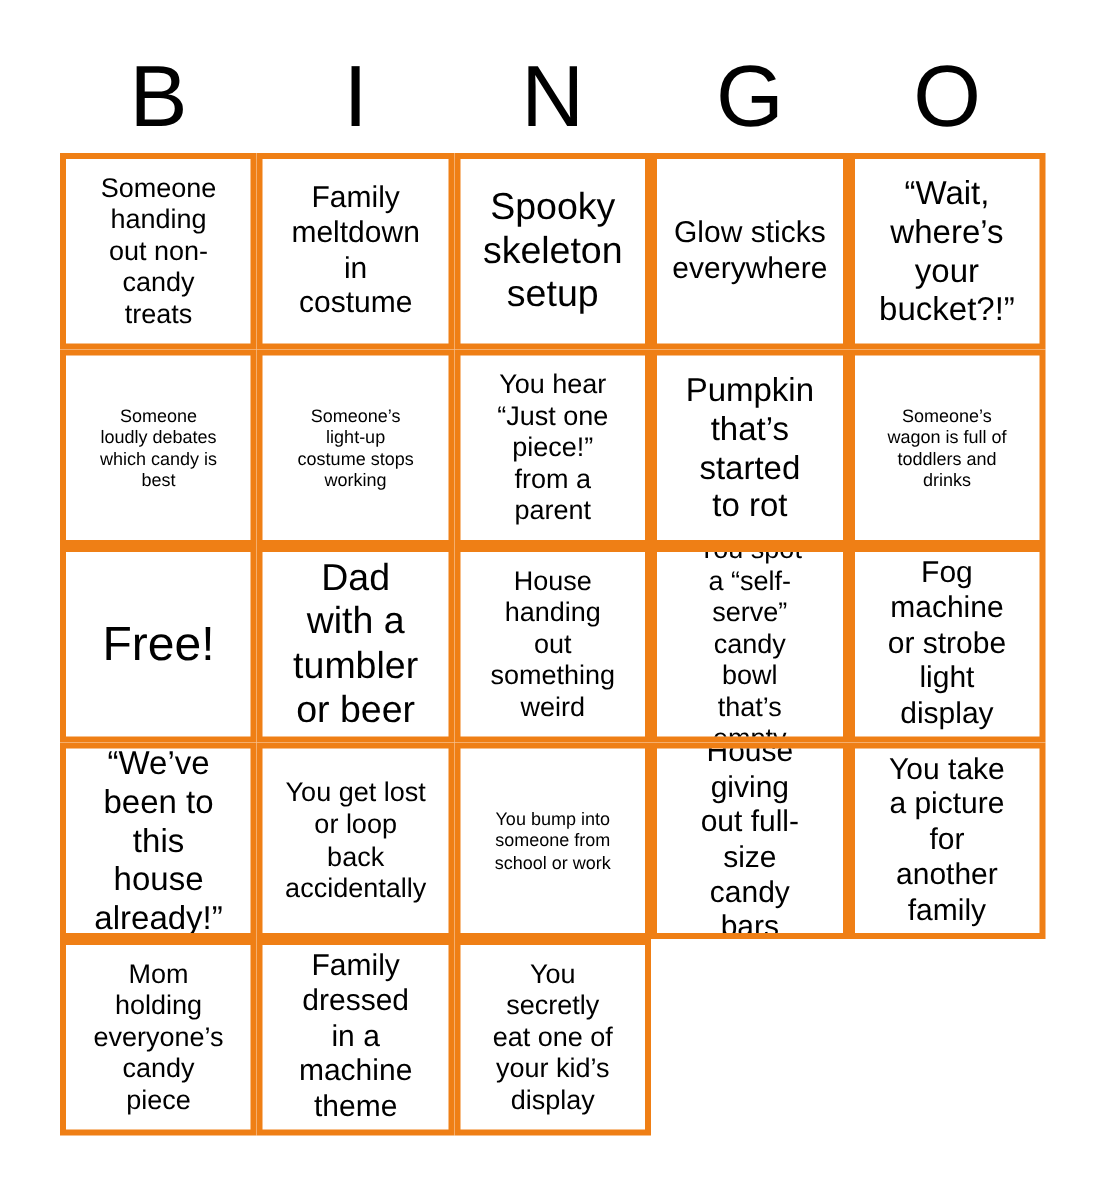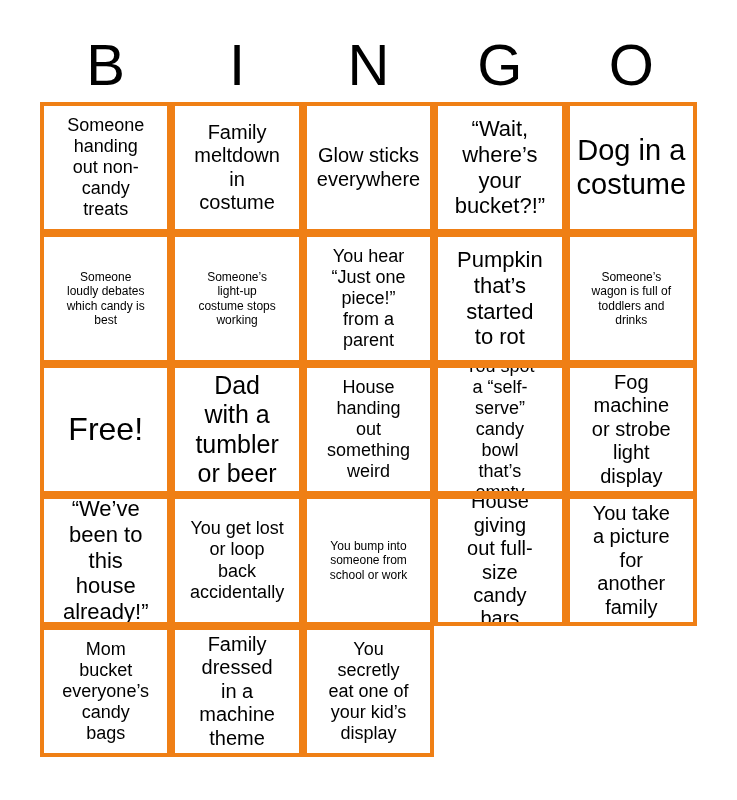--- a/index.html
+++ b/index.html
@@ -65,6 +65,7 @@
 <div class="grid">
   <div class="cell" data-size="s">Someone handing out non-candy treats</div>
   <div class="cell" data-size="m">Family meltdown in costume</div>
+  <div class="cell" data-size="xl">Spooky skeleton setup</div>
   <div class="cell" data-size="m">Glow sticks everywhere</div>
   <div class="cell" data-size="l">“Wait, where’s your bucket?!”</div>
 

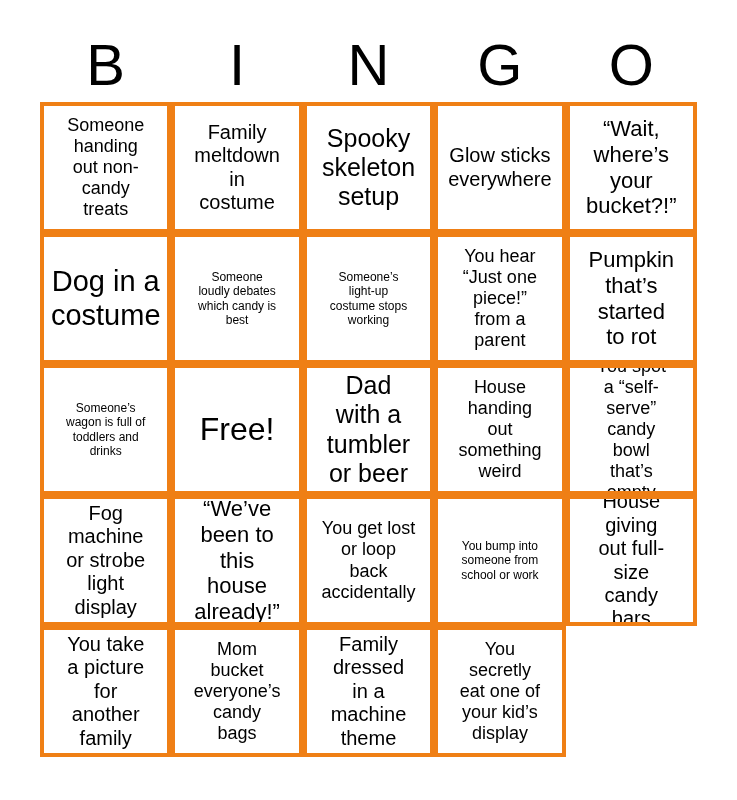--- a/index.html
+++ b/index.html
@@ -69,7 +69,6 @@
   <div class="cell" data-size="m">Glow sticks everywhere</div>
   <div class="cell" data-size="l">“Wait, where’s your bucket?!”</div>
 
-  <div class="cell" data-size="xxl">Dog in a costume</div>
   <div class="cell" data-size="xs">Someone loudly debates which candy is best</div>
   <div class="cell" data-size="xs">Someone’s light-up costume stops working</div>
   <div class="cell" data-size="s">You hear “Just one piece!” from a parent</div>

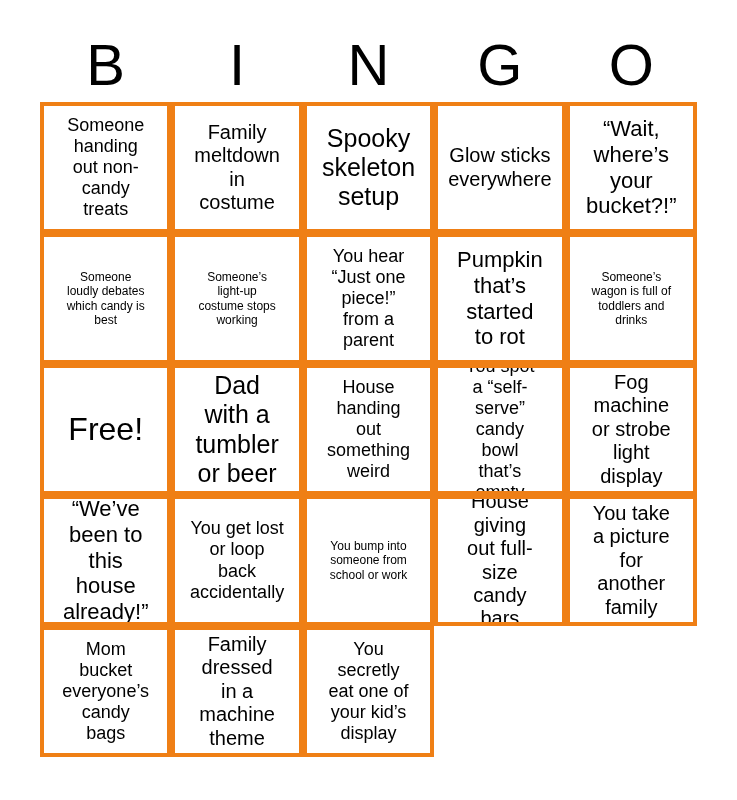--- a/index.html
+++ b/index.html
@@ -87,7 +87,7 @@
 
   <div class="cell" data-size="m">House giving out full-size candy bars</div>
   <div class="cell" data-size="m">You take a picture for another family</div>
-  <div class="cell" data-size="s">Mom bucket everyone’s candy bags</div>
+  <div class="cell" data-size="s">Mom holding everyone’s candy piece</div>
   <div class="cell" data-size="m">Family dressed in a machine theme</div>
   <div class="cell" data-size="s">You secretly eat one of your kid’s display</div>
 </div>

